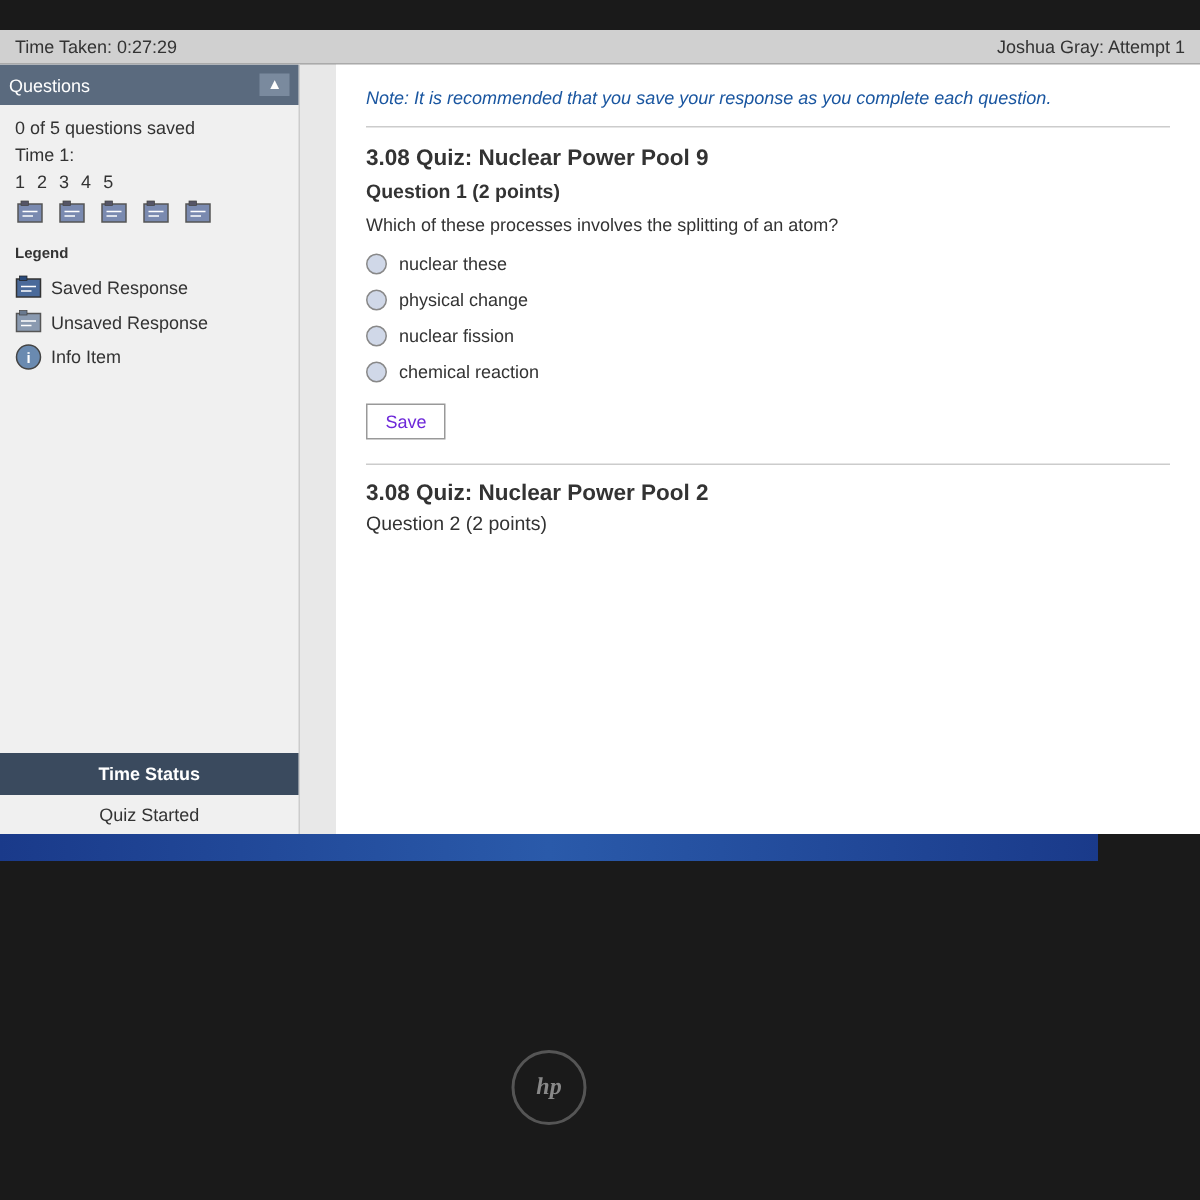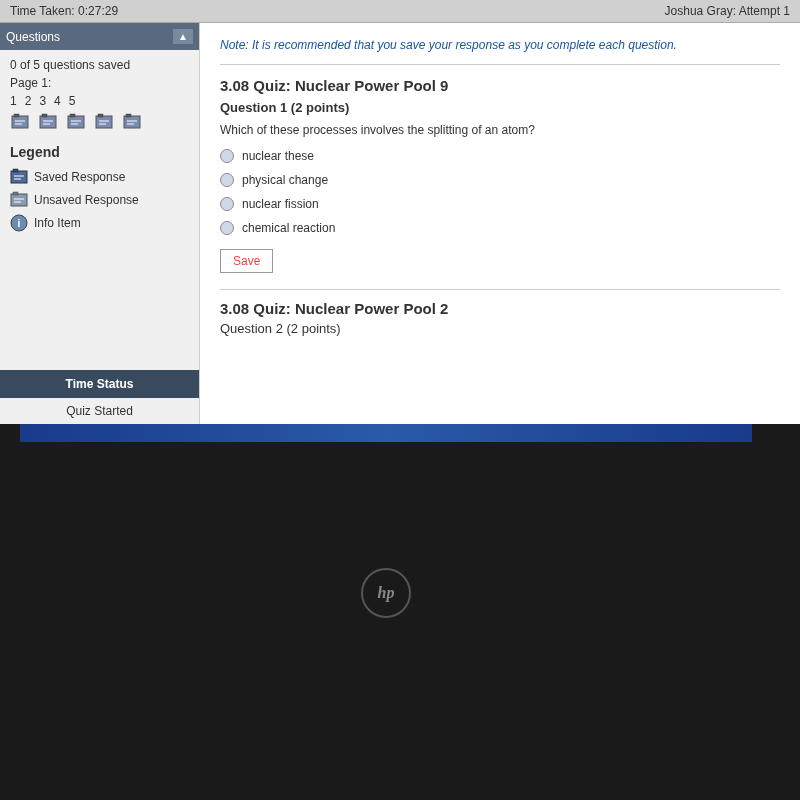--- a/index.html
+++ b/index.html
@@ -14,10 +14,11 @@
 
     .screen {
       width: 800px;
-      height: 424px;
+      height: 536px;
       background: #e8e8e8;
       display: flex;
       flex-direction: column;
+      margin-top: 20px;
     }
 
     .top-bar {

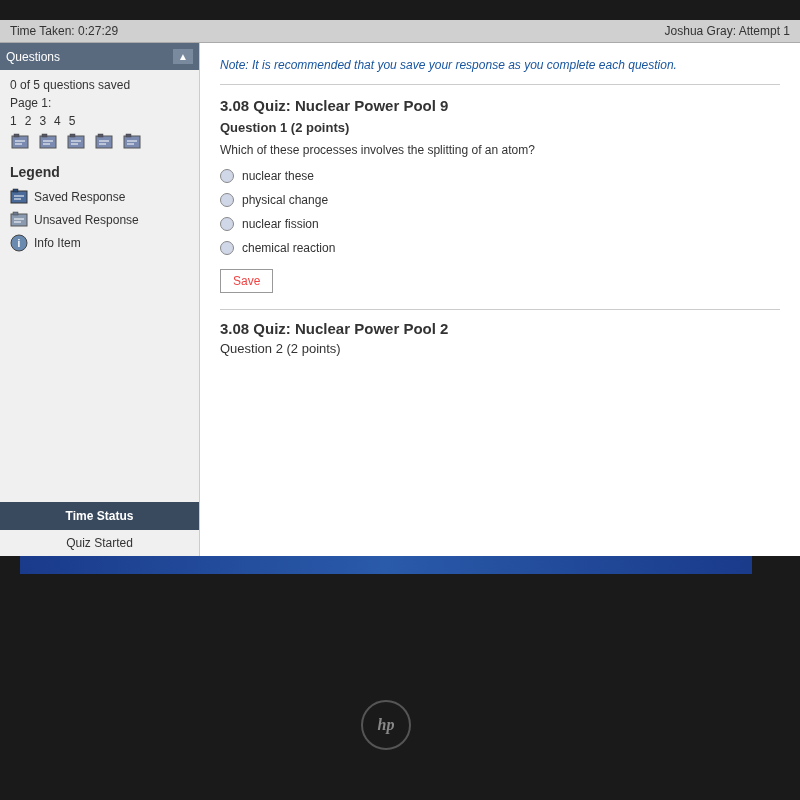--- a/index.html
+++ b/index.html
@@ -36,6 +36,7 @@
       display: flex;
       flex: 1;
       overflow: hidden;
+      gap: 24px;
     }
 
     

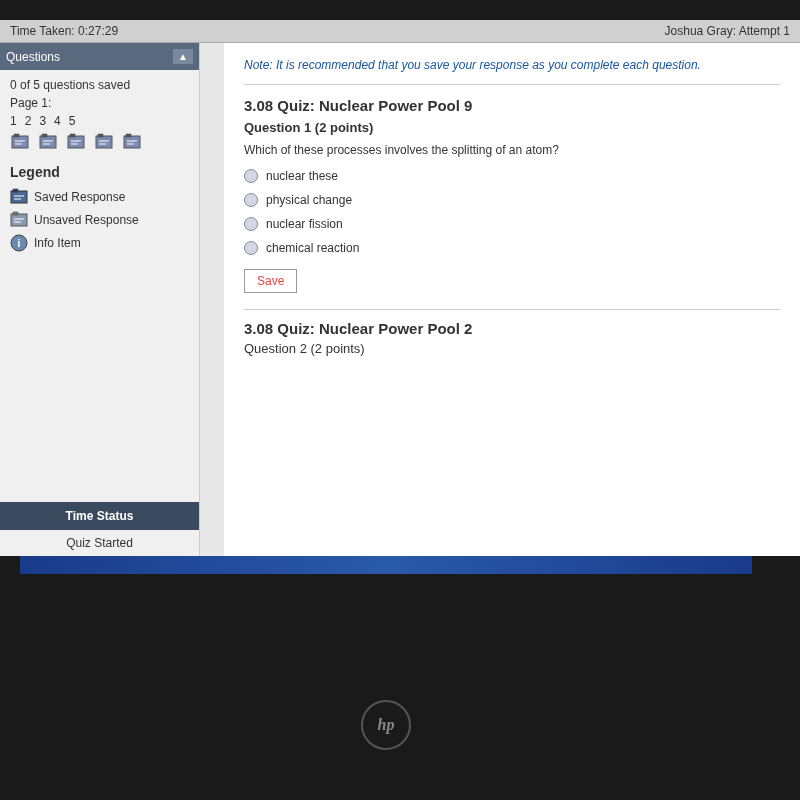--- a/index.html
+++ b/index.html
@@ -320,7 +320,7 @@
       </div>
       <div class="sidebar-body">
         <div class="saved-count">0 of 5 questions saved</div>
-        <div class="page-label">Page 1:</div>
+        <div class="page-label">Time 1:</div>
         <div class="question-numbers">
           <span>1</span>
           <span>2</span>

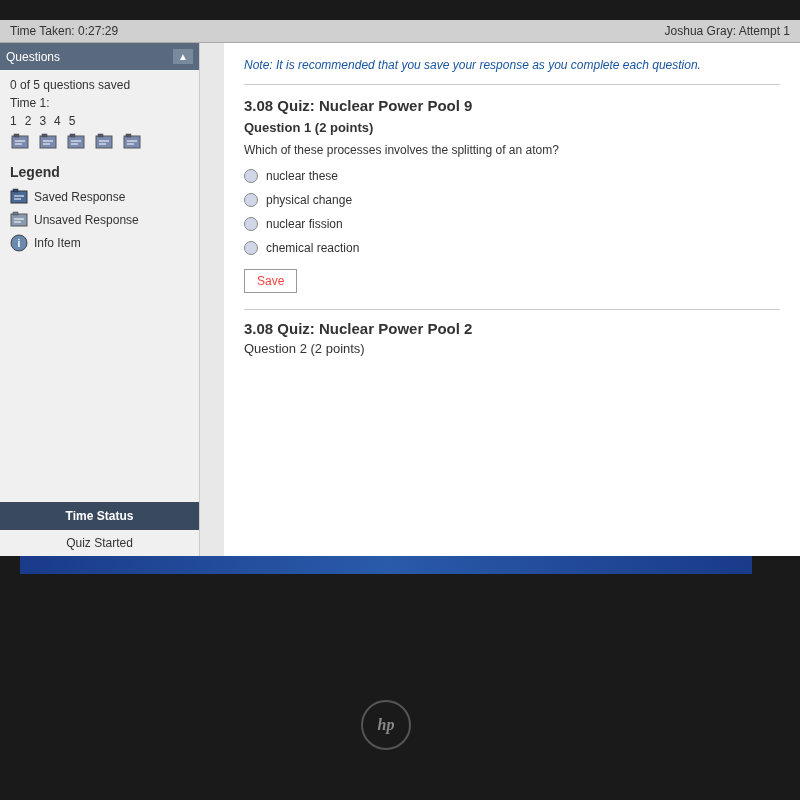--- a/index.html
+++ b/index.html
@@ -118,7 +118,7 @@
     }
 
     .legend-title {
-      font-size: 14px;
+      font-size: 10px;
       font-weight: bold;
       color: #333;
       margin-bottom: 8px;

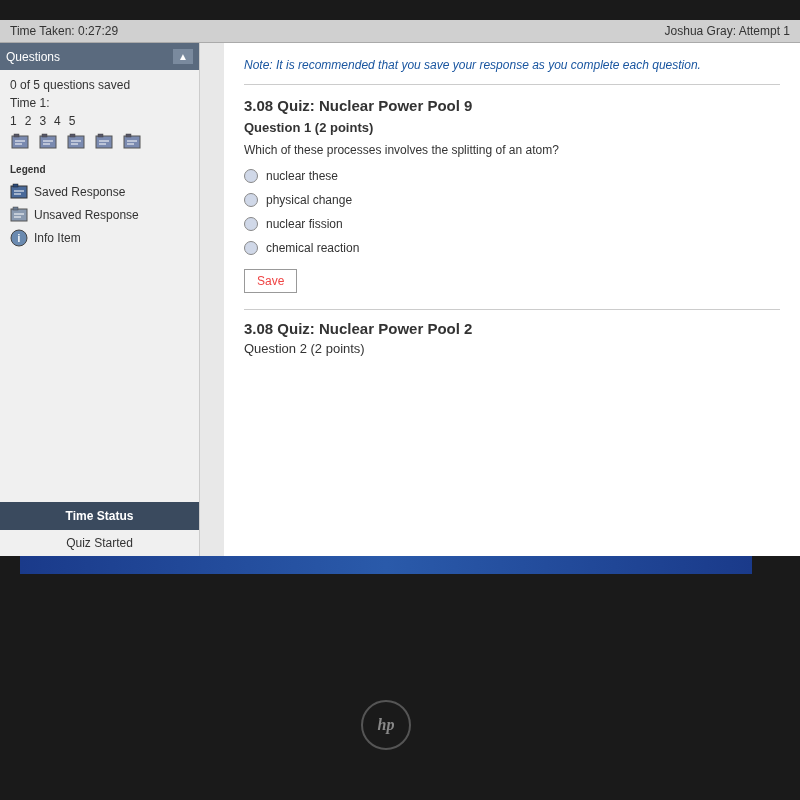--- a/index.html
+++ b/index.html
@@ -229,7 +229,7 @@
       border: 1px solid #999;
       padding: 4px 12px;
       font-size: 12px;
-      color: #ef4444;
+      color: #6d28d9;
       cursor: pointer;
       margin-top: 4px;
       margin-bottom: 12px;

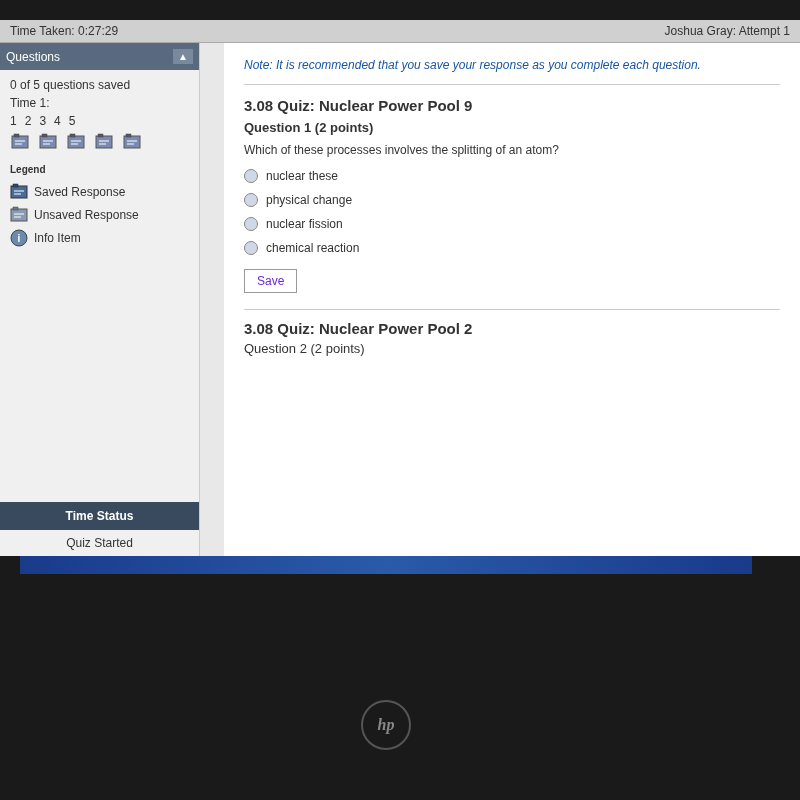--- a/index.html
+++ b/index.html
@@ -264,7 +264,6 @@
       align-items: center;
       justify-content: flex-start;
       padding-top: 0;
-      margin-left: 20px;
     }
 
     .blue-strip {

